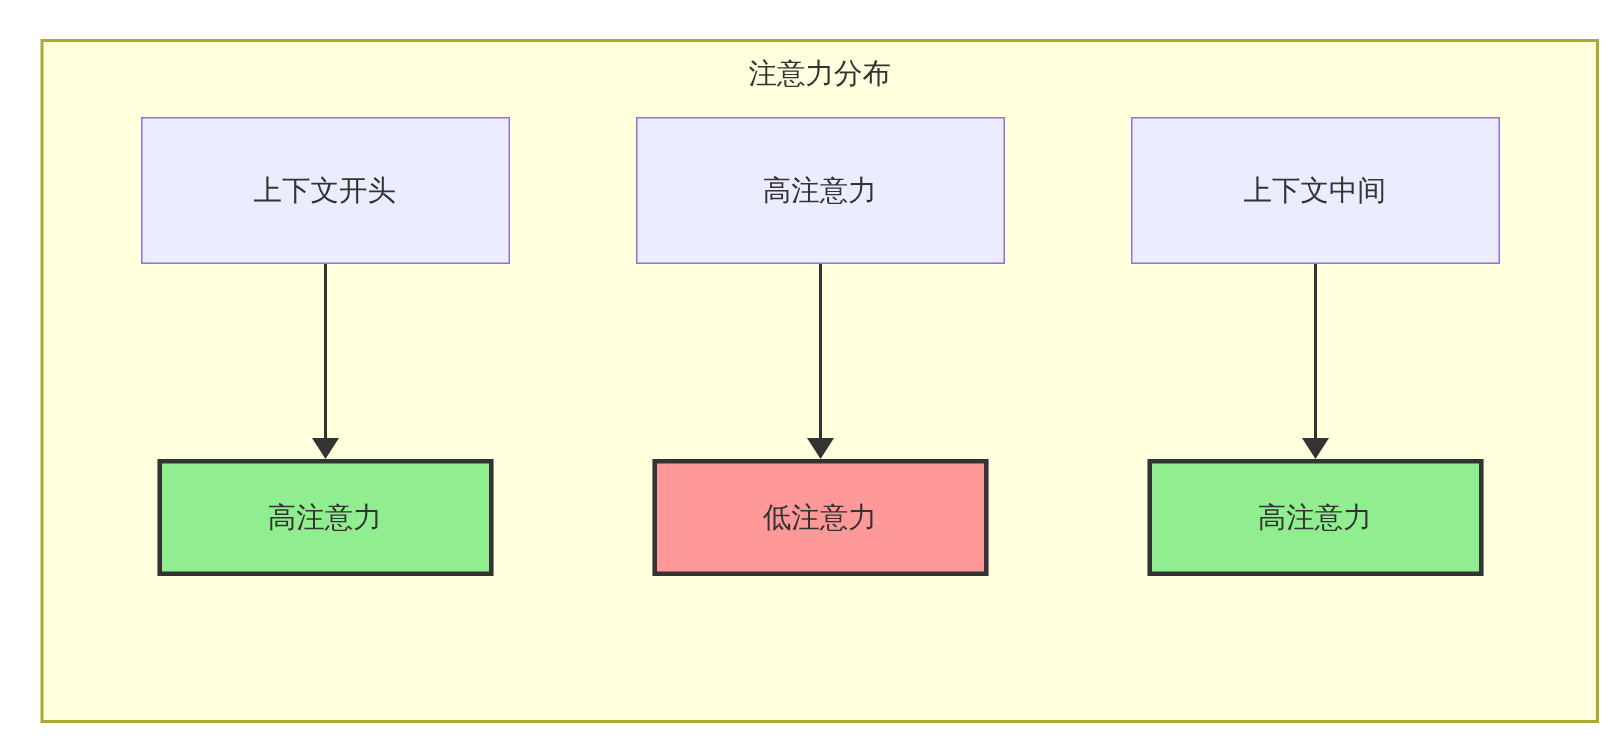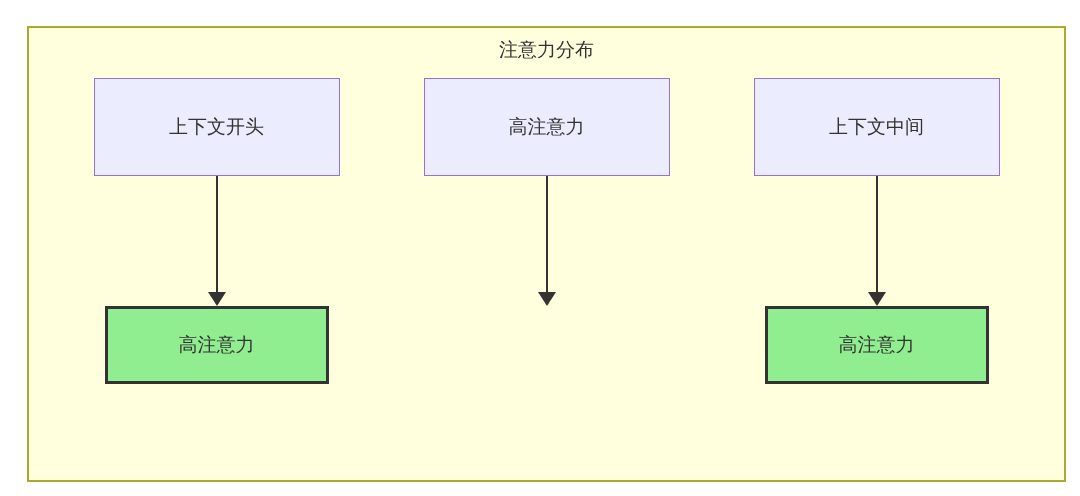--- a/index.html
+++ b/index.html
@@ -111,6 +111,7 @@
           <div class="arrow-line"></div>
           <div class="arrow-head"></div>
         </div>
+        <div class="node dst-node result-low">低注意力</div>
       </div>
 
       <div class="flow-column">

